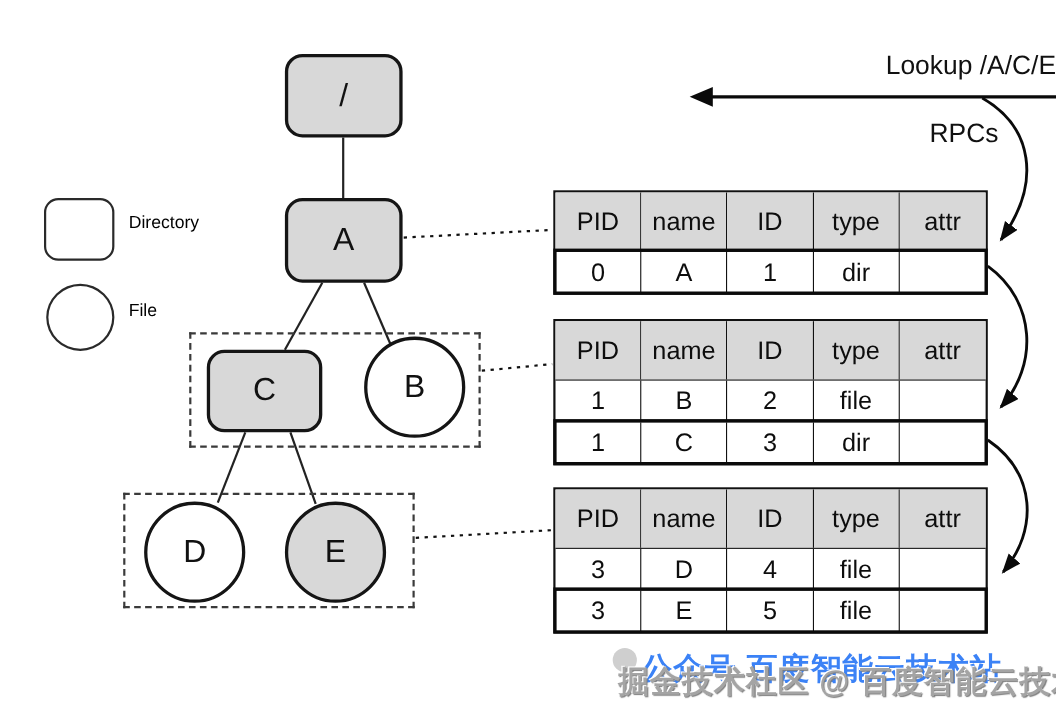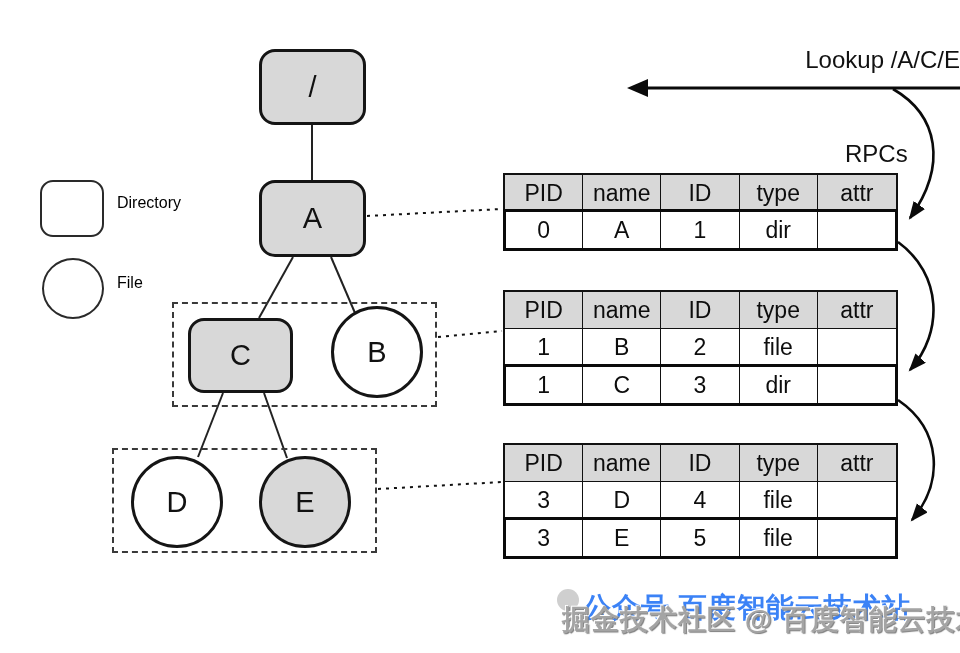--- a/index.html
+++ b/index.html
@@ -36,7 +36,7 @@
 
   
   .lookup-label{position:absolute;left:640px;top:46px;width:320px;text-align:right;font-size:24px;}
-  .rpcs-label{position:absolute;left:845px;top:140px;font-size:24px;}
+  .rpcs-label{position:absolute;left:845px;top:108px;font-size:24px;}
 
   
   .tbl{

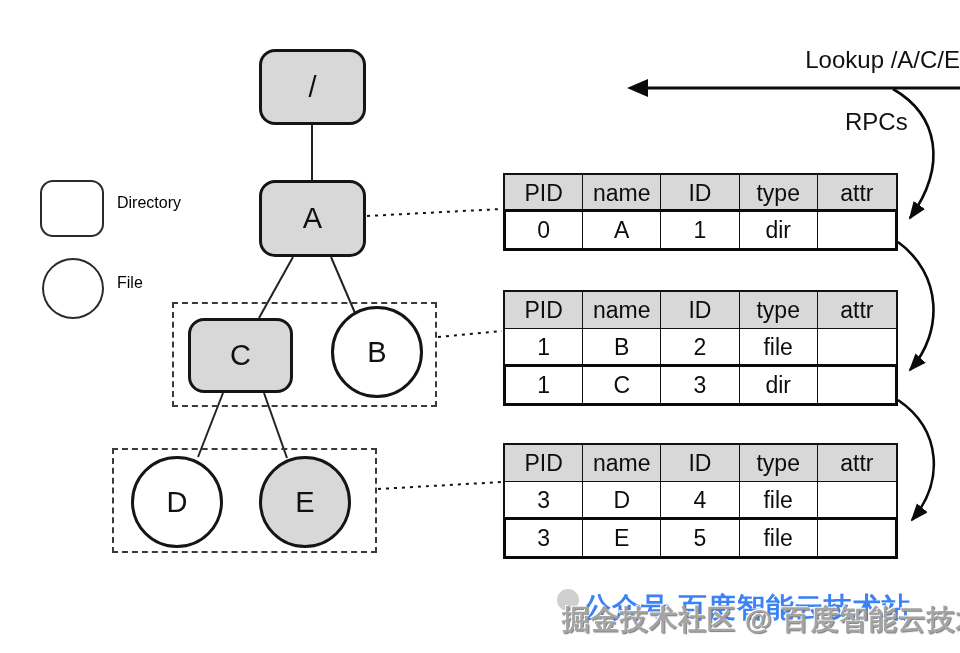--- a/index.html
+++ b/index.html
@@ -43,7 +43,7 @@
     position:absolute;left:503px;width:395px;border:2px solid #111;background:#fff;box-sizing:border-box;
   }
   .trow{
-    display:grid;grid-template-columns:repeat(5,1fr);height:36px;position:relative;
+    display:grid;grid-template-columns:repeat(5,1fr);height:53px;position:relative;
   }
   .trow.data{height:37px;border-top:1.5px solid #111;}
   .trow.hdr .cell{background:#d8d8d8;}

